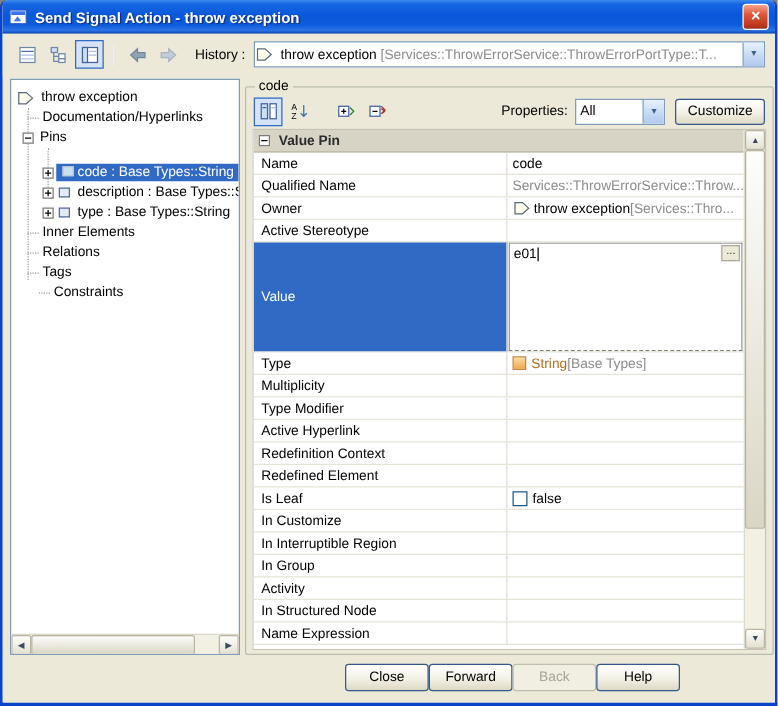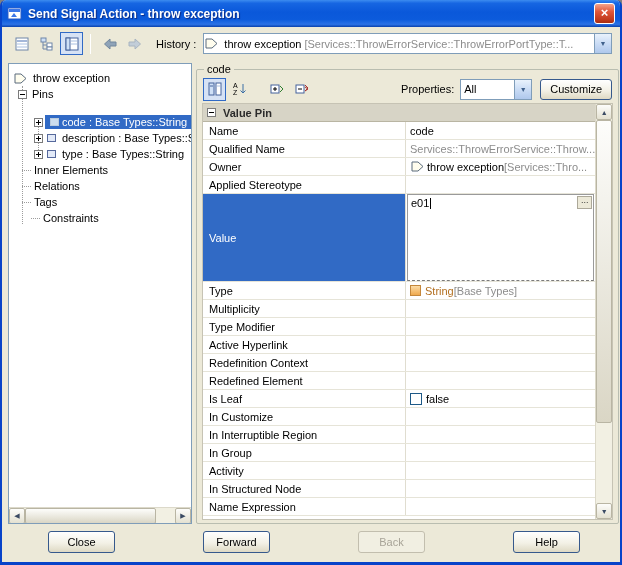--- a/index.html
+++ b/index.html
@@ -192,6 +192,10 @@
           <span class="tree-label">throw exception</span>
         </div>
 
+        <div class="tree-row" style="padding-left:13px;">
+          <span class="hconn"></span>
+          <span class="tree-label">Documentation/Hyperlinks</span>
+        </div>
 
         <div class="tree-row" style="padding-left:9px;">
           <span class="twisty"></span>

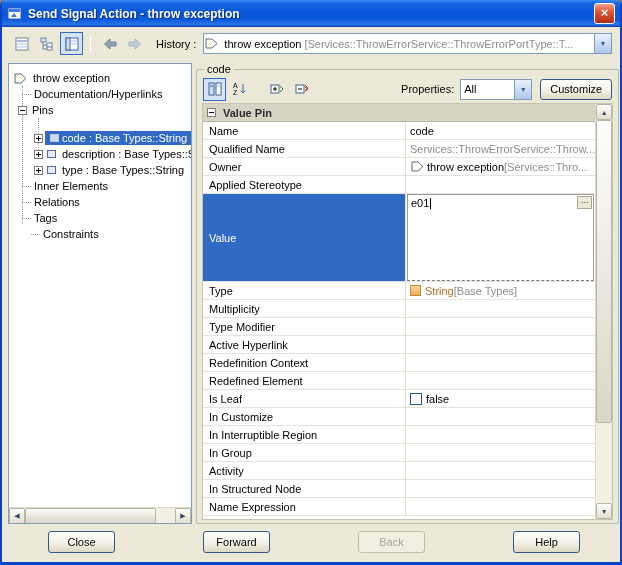--- a/index.html
+++ b/index.html
@@ -327,7 +327,7 @@
             </div>
 
             <div class="prow">
-              <div class="pname">Applied Stereotype</div>
+              <div class="pname">Active Stereotype</div>
               <div class="pvalue">
                   <span></span>
                 </div>

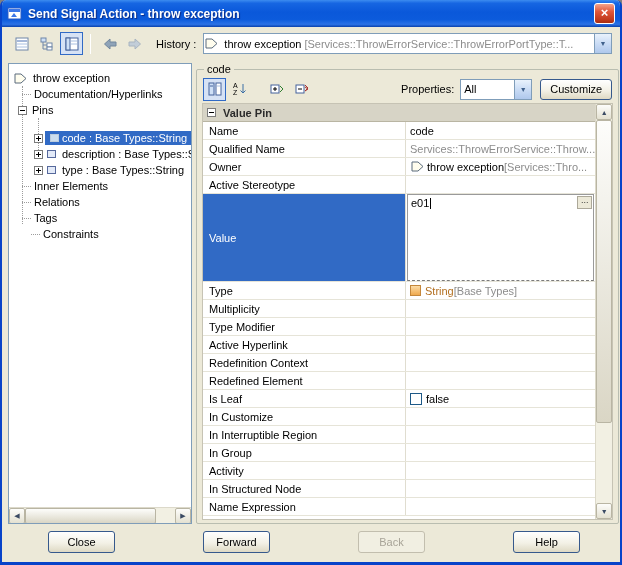--- a/index.html
+++ b/index.html
@@ -104,8 +104,8 @@
   .checkbox { width:12px; height:12px; flex:none; margin-right:4px; background:#fff; border:1px solid #1D5987; }
 
   
-  .footer { height:36px; flex:none; display:flex; align-items:center; justify-content:space-between;
-    padding:0 40px 4px 46px; }
+  .footer { height:36px; flex:none; display:flex; align-items:center; justify-content:flex-end;
+    padding:0 76px 4px 46px; }
   .btn { min-width:67px; height:22px; font-size:11px; color:#000; text-align:center;
     border:1px solid #36598C; border-radius:3px;
     background:linear-gradient(180deg,#fff,#F3F1E6 55%,#DED9C4); }

